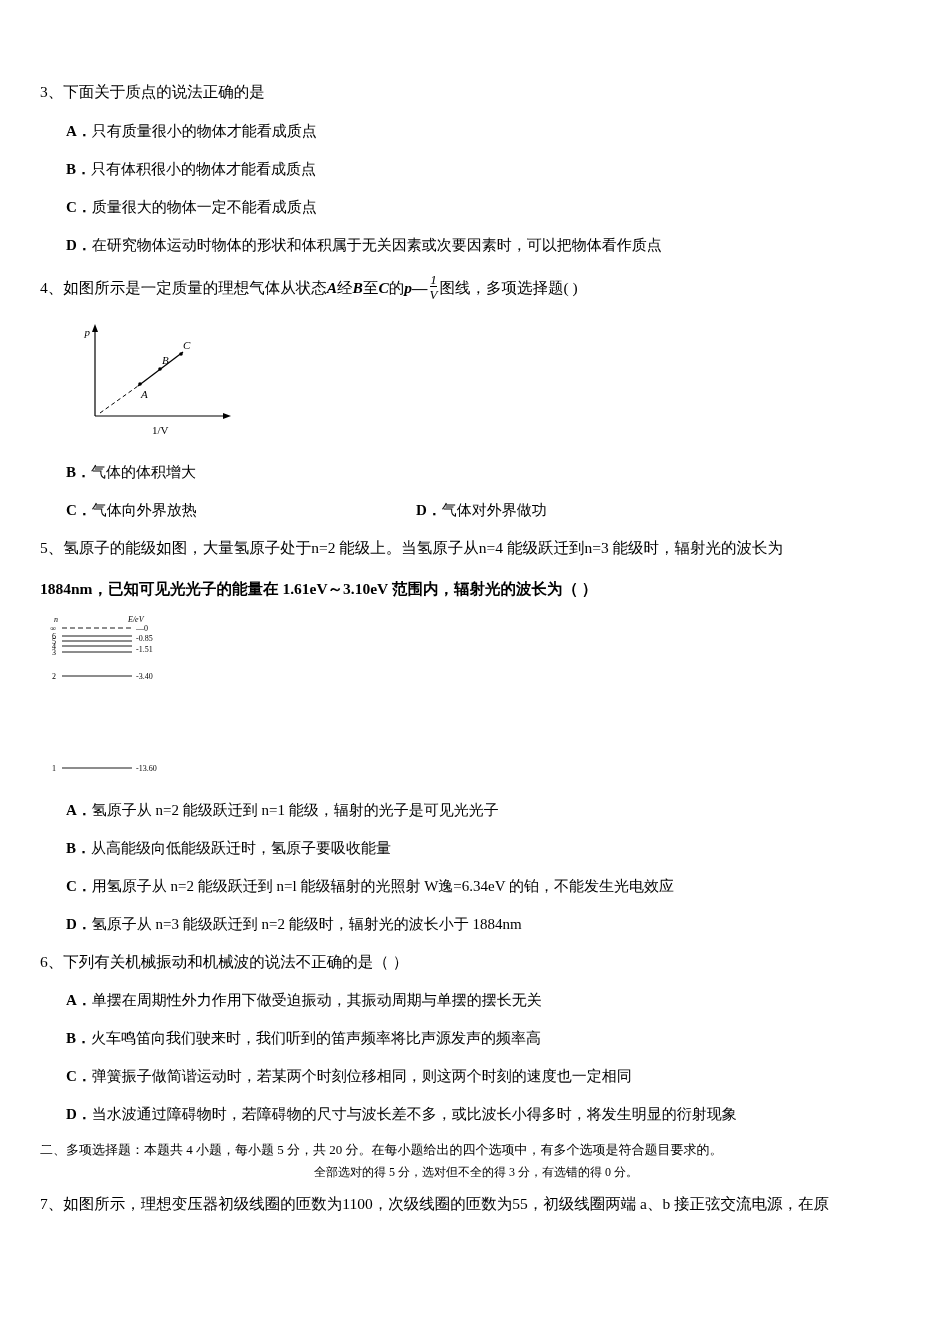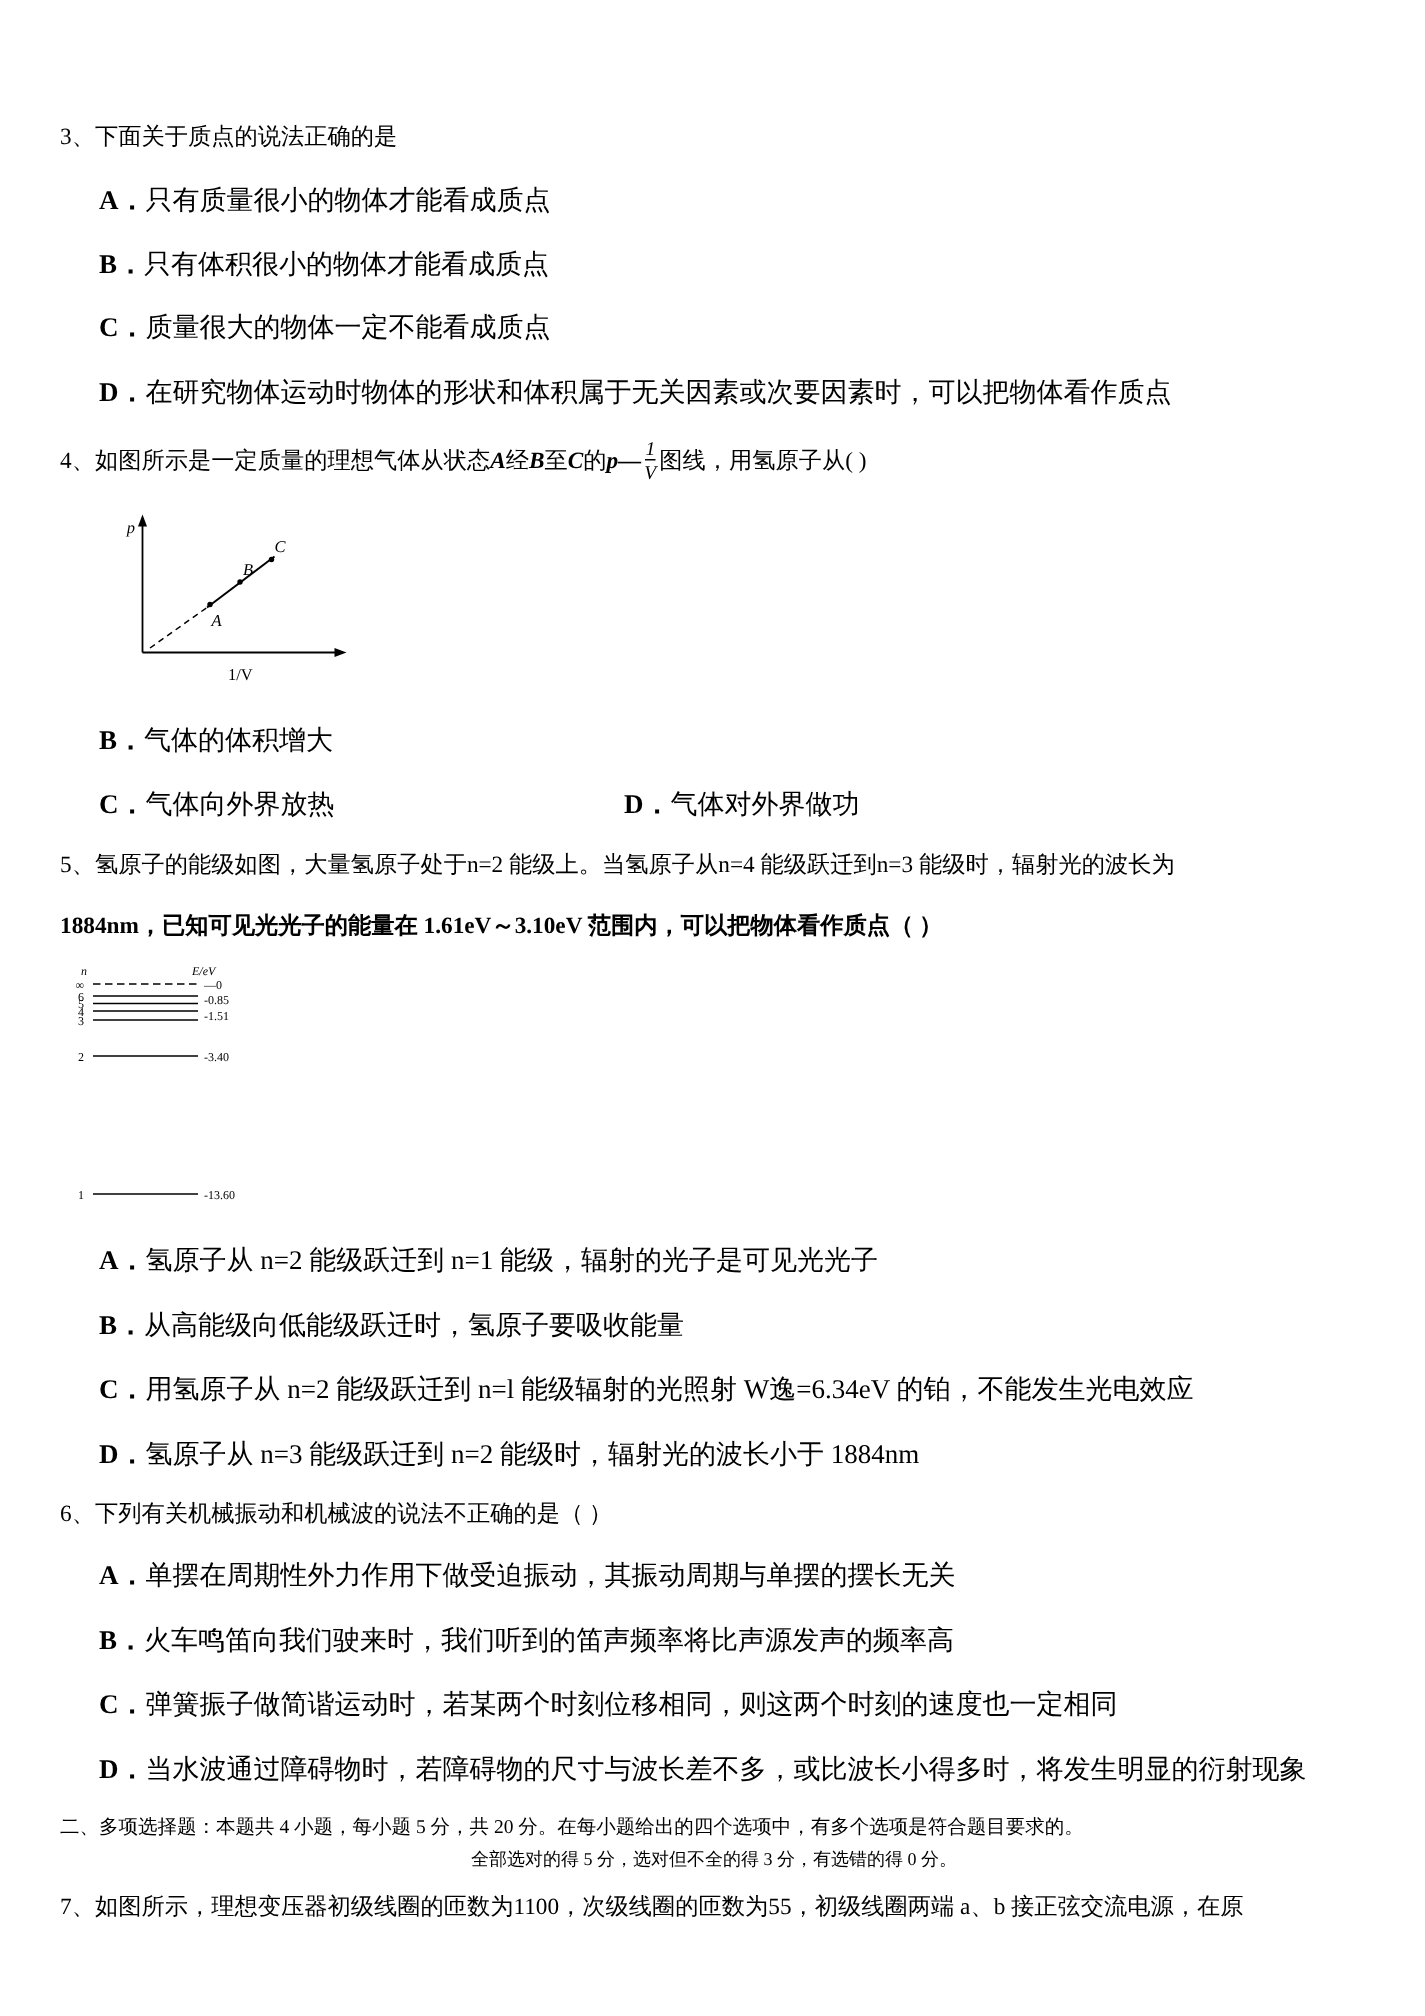--- a/index.html
+++ b/index.html
@@ -34,7 +34,7 @@
     margin: 0 0 14px 0;
   }
   .opt {
-    font-size: 18px;
+    font-size: 15px;
     line-height: 1.6;
     margin: 0 0 14px 26px;
   }

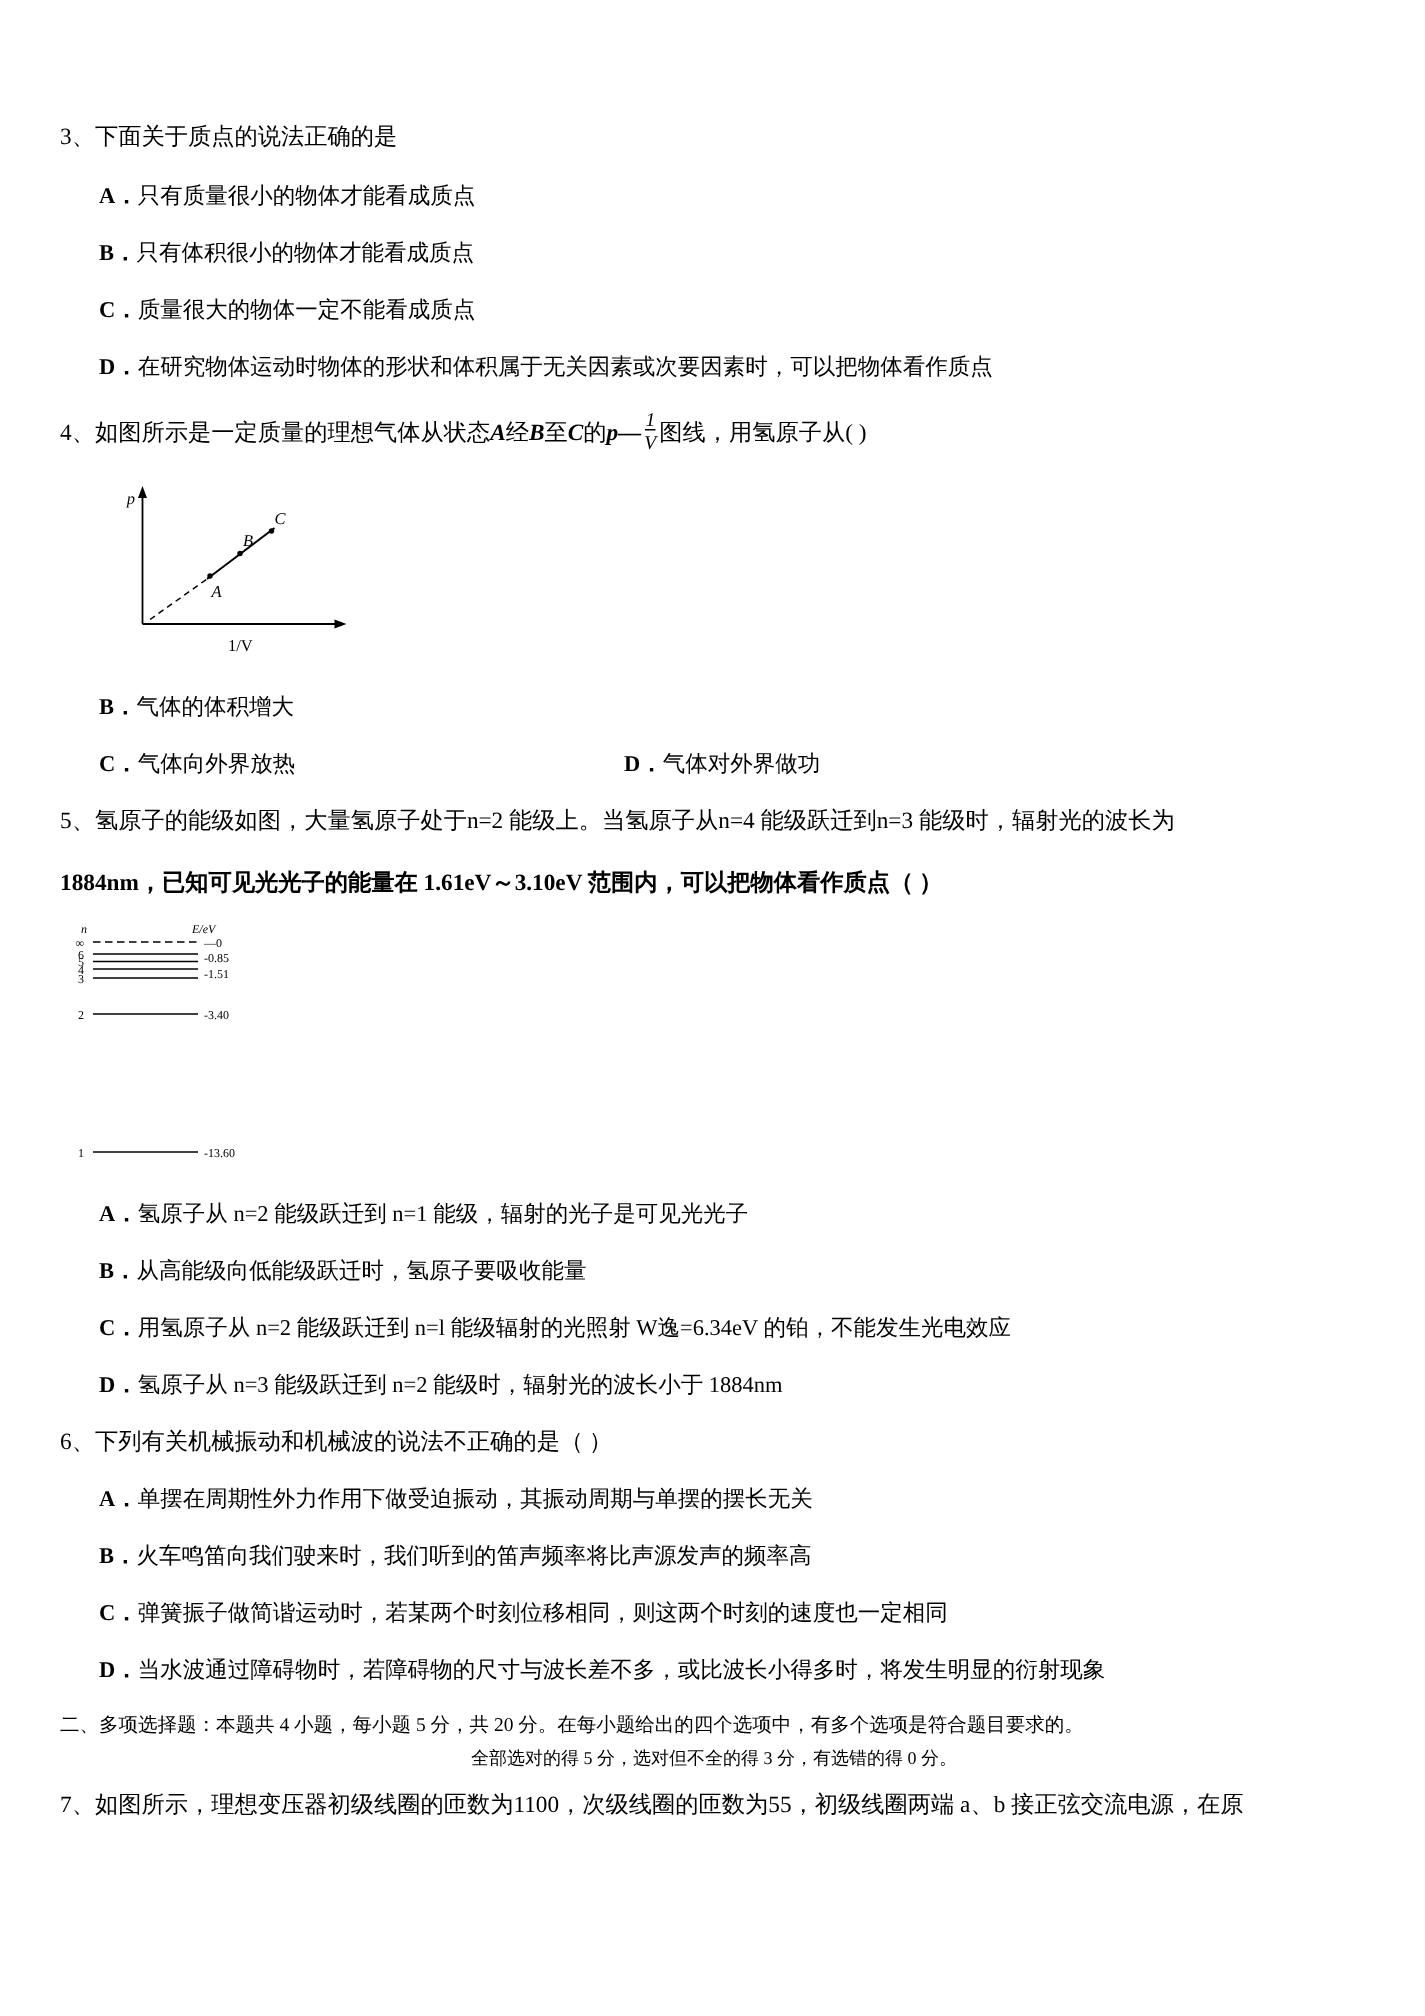--- a/index.html
+++ b/index.html
@@ -114,7 +114,7 @@
     </div>
 
     <div class="qstem" style="margin-top:18px;">
-      <span>4、</span><span>如图所示是一定质量的理想气体从状态</span><b class="it">A</b><span>经</span><b class="it">B</b><span>至</span><b class="it">C</b><span>的</span><b class="it">p—</b><span class="frac"><span class="num it">1</span><span class="den it">V</span></span><span>图线，用氢原子从(  )</span>
+      <span>4、</span><span>如图所示是一定质量的理想气体从状态</span><b class="it">A</b><span>经</span><b class="it">B</b><span>至</span><b class="it">C</b><span>的</span><b class="it">p—</b><span class="frac"><span class="num it">1</span><span class="den it">V</span></span><span>图线，多项选择题(  )</span>
     </div>
 
     <div class="fig-pv">

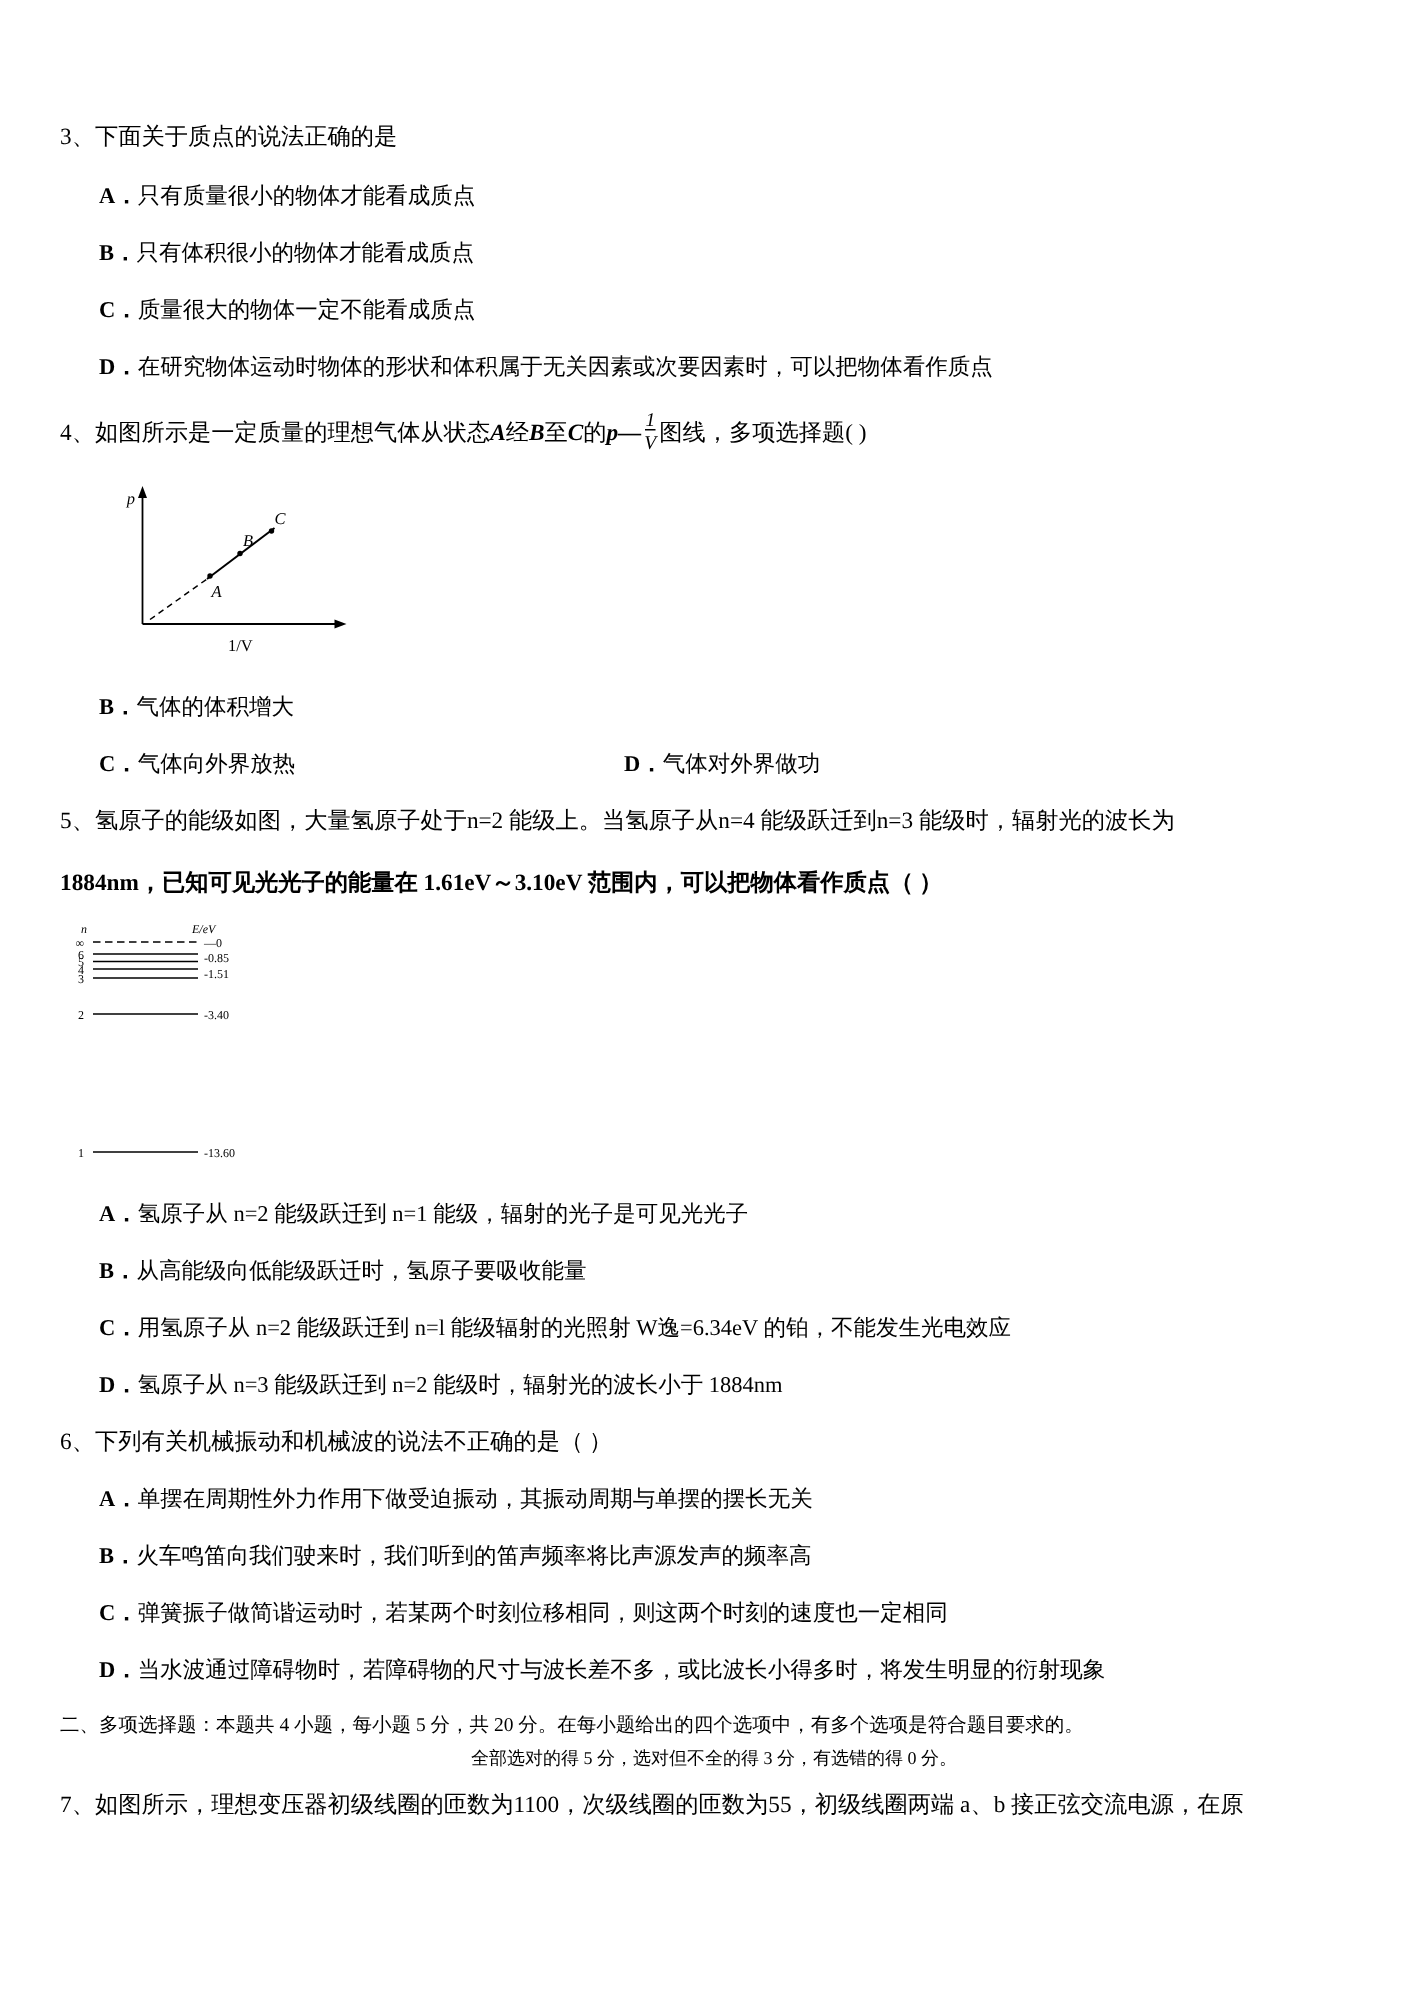--- a/index.html
+++ b/index.html
@@ -160,7 +160,7 @@
       <span>5、</span><span>氢原子的能级如图，大量氢原子处于n=2 能级上。当氢原子从n=4 能级跃迁到n=3 能级时，辐射光的波长为</span>
     </div>
     <div class="qstem" style="margin-bottom:6px;">
-      <b>1884nm，已知可见光光子的能量在 1.61eV～3.10eV 范围内，可以把物体看作质点（      ）</b>
+      <b>1884nm，已知可见光光子的能量在 1.61eV～3.10eV 范围内，辐射光的波长为（      ）</b>
     </div>
 
     <div class="fig-energy">

